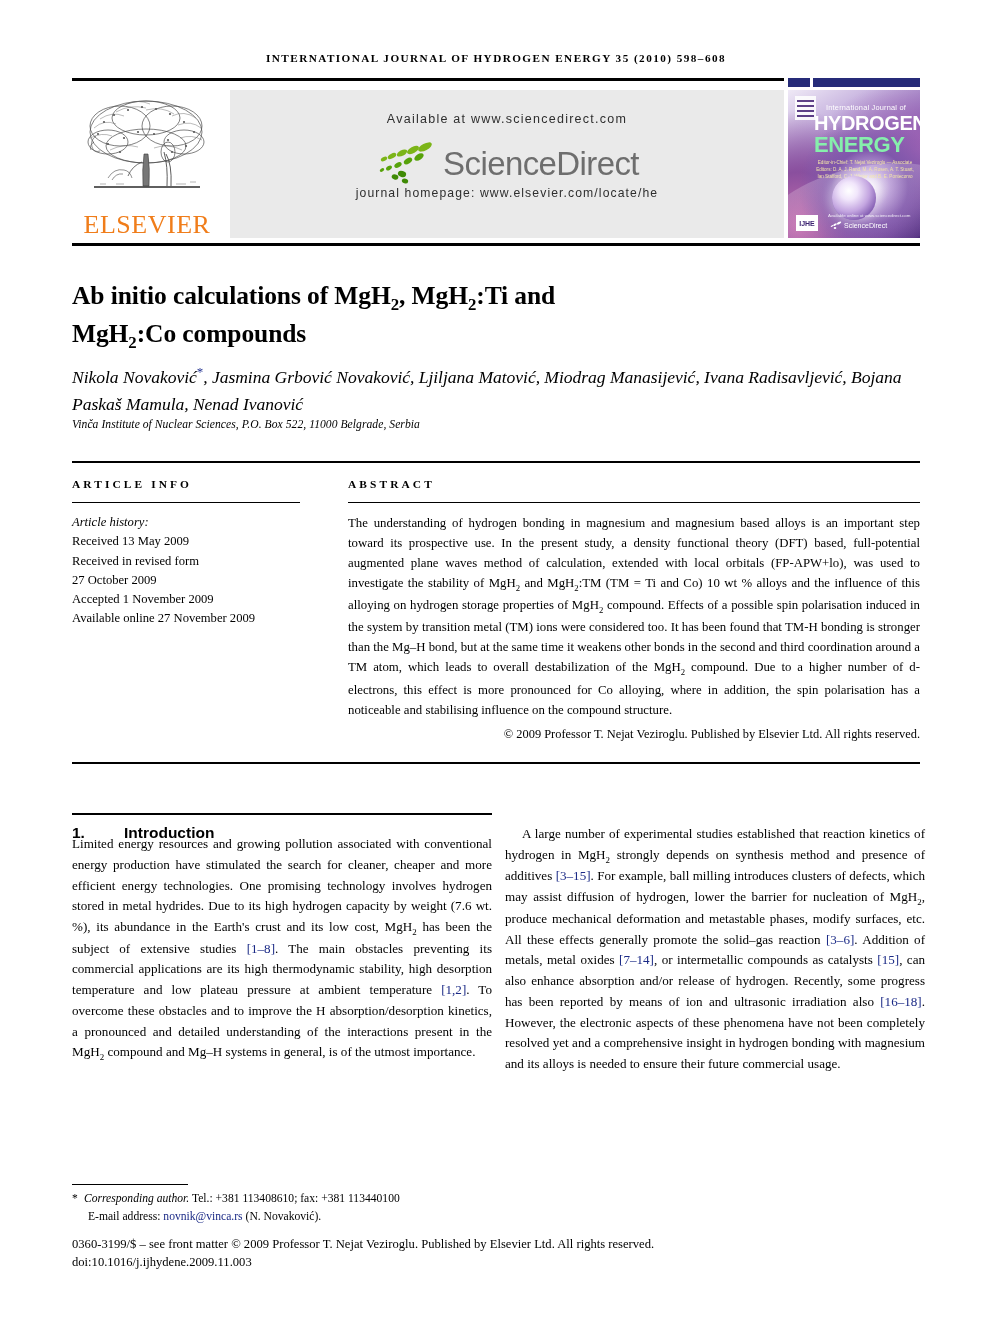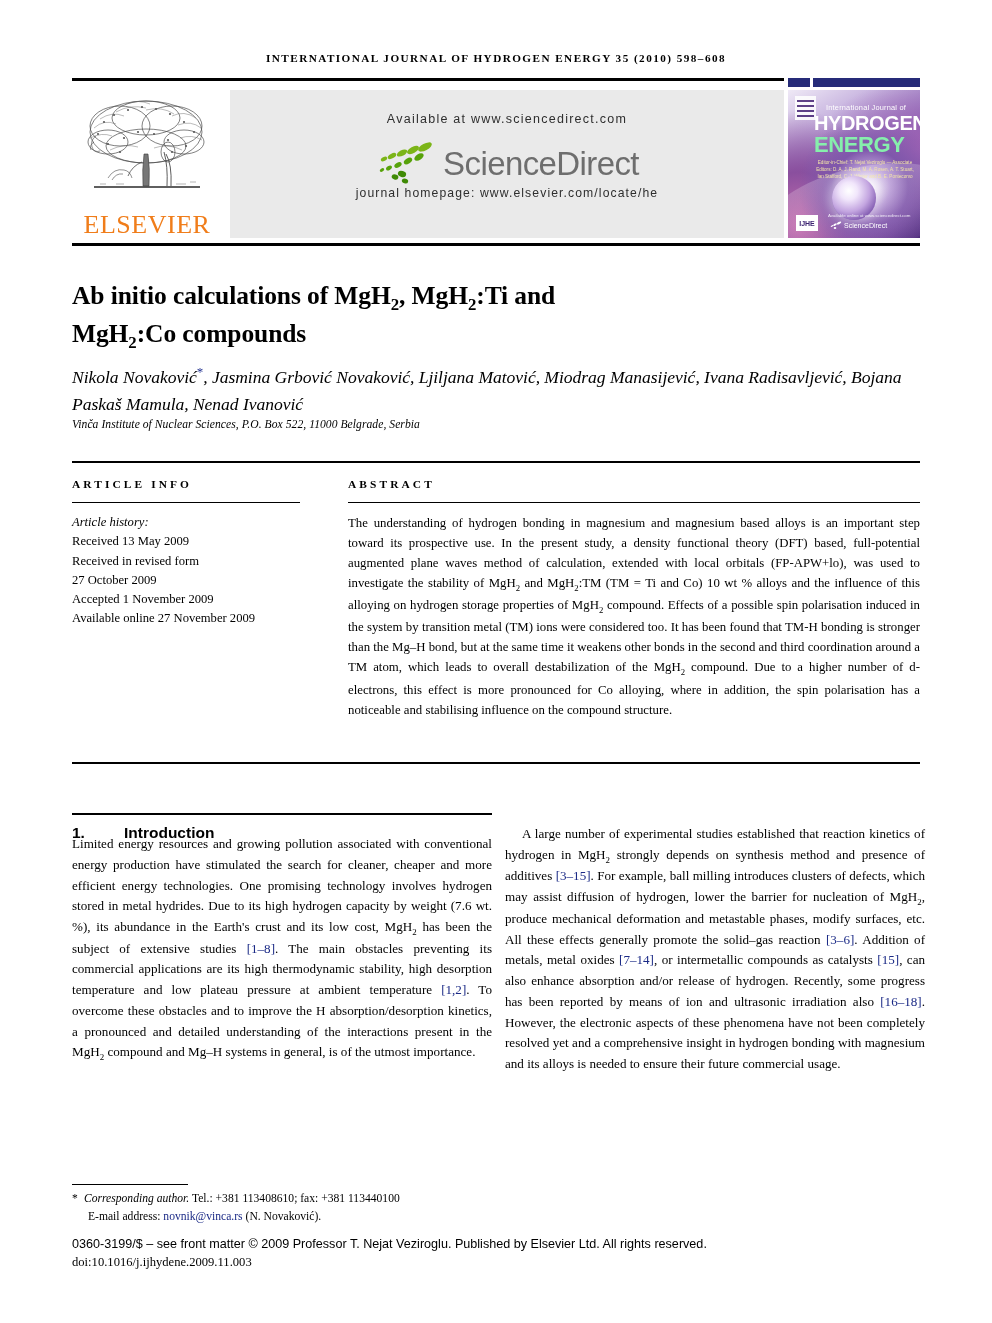--- a/index.html
+++ b/index.html
@@ -659,6 +659,7 @@
     <div class="sec-label">abstract</div>
     <div class="hairline"></div>
     <div class="abstract-body"><span>The understanding of hydrogen bonding in magnesium and magnesium based alloys is an important step toward its prospective use. In the present study, a density functional theory (DFT) based, full-potential augmented plane waves method of calculation, extended with local orbitals (FP-APW+lo), was used to investigate the stability of MgH</span><sub>2</sub><span> and MgH</span><sub>2</sub><span>:TM (TM = Ti and Co) 10 wt % alloys and the influence of this alloying on hydrogen storage properties of MgH</span><sub>2</sub><span> compound. Effects of a possible spin polarisation induced in the system by transition metal (TM) ions were considered too. It has been found that TM-H bonding is stronger than the Mg–H bond, but at the same time it weakens other bonds in the second and third coordination around a TM atom, which leads to overall destabilization of the MgH</span><sub>2</sub><span> compound. Due to a higher number of d-electrons, this effect is more pronounced for Co alloying, where in addition, the spin polarisation has a noticeable and stabilising influence on the compound structure.</span></div>
+    <div class="abstract-copy">© 2009 Professor T. Nejat Veziroglu. Published by Elsevier Ltd. All rights reserved.</div>
   </div>
 
   <div class="rule-info-bottom"></div>

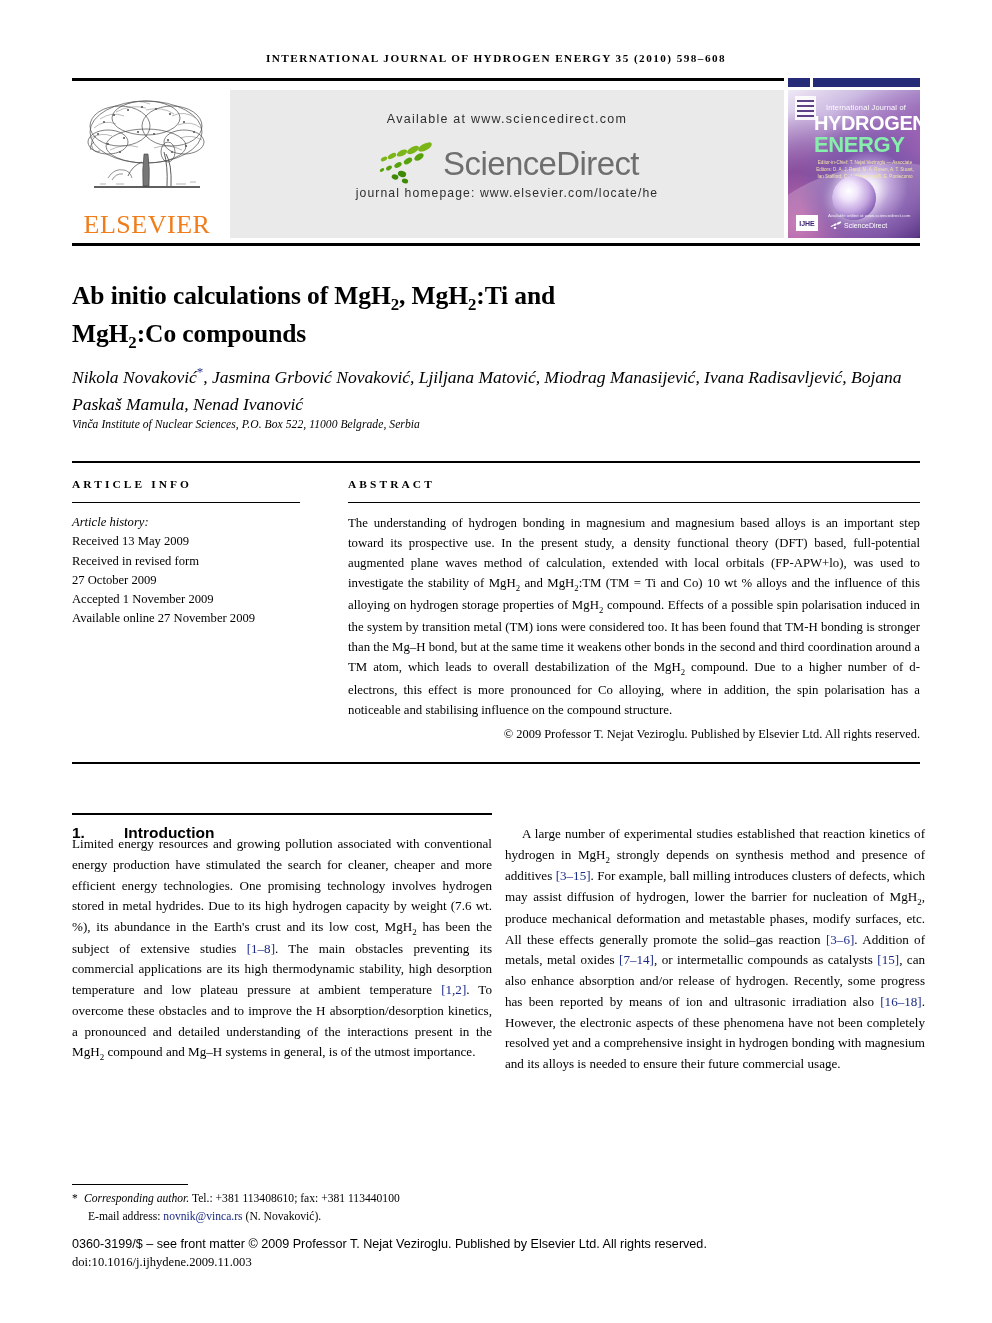--- a/index.html
+++ b/index.html
@@ -472,7 +472,7 @@
     top: 1235px;
     left: 72px;
     width: 856px;
-    font-family: Liberation Sans, sans-serif;
+    font-family: Liberation Serif, serif;
     font-size: 12.6px;
     line-height: 1.5;
   }

